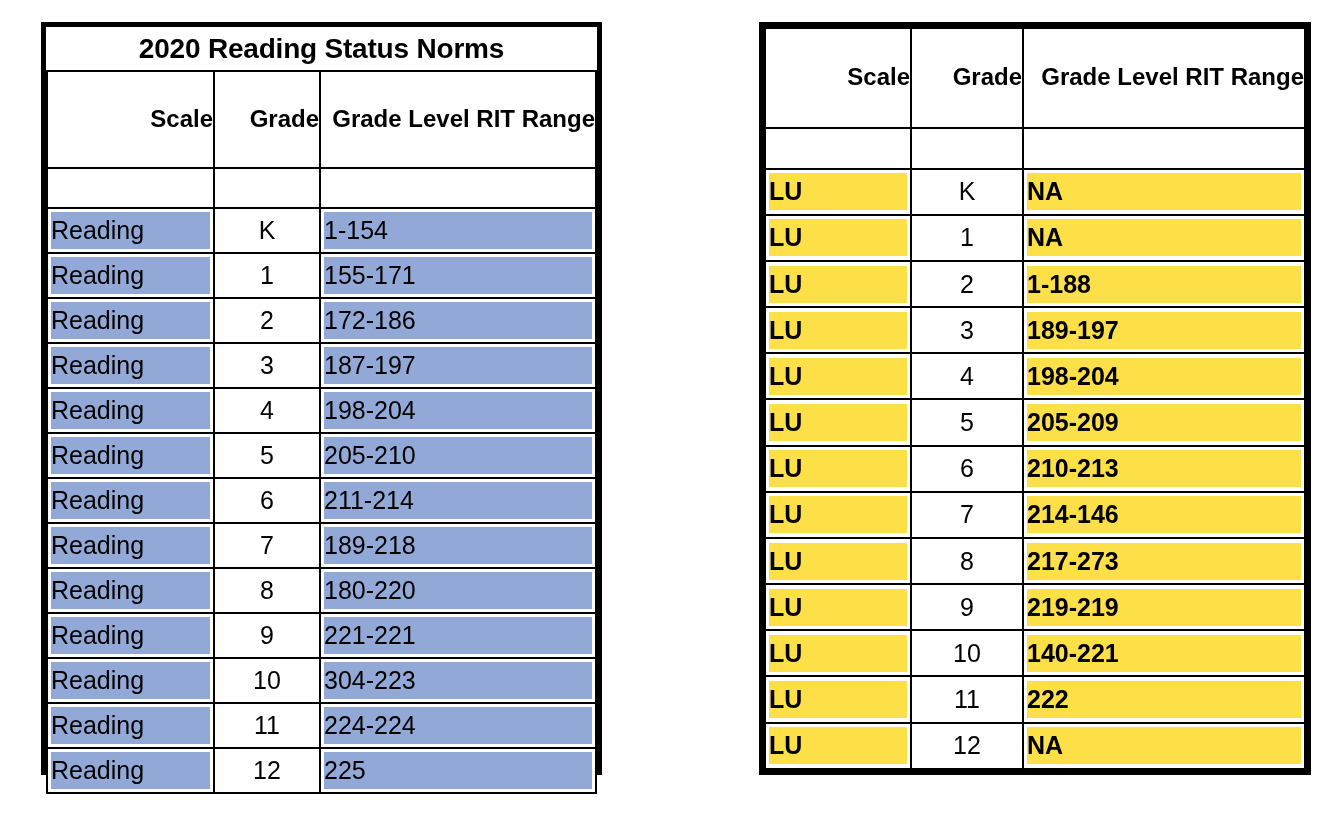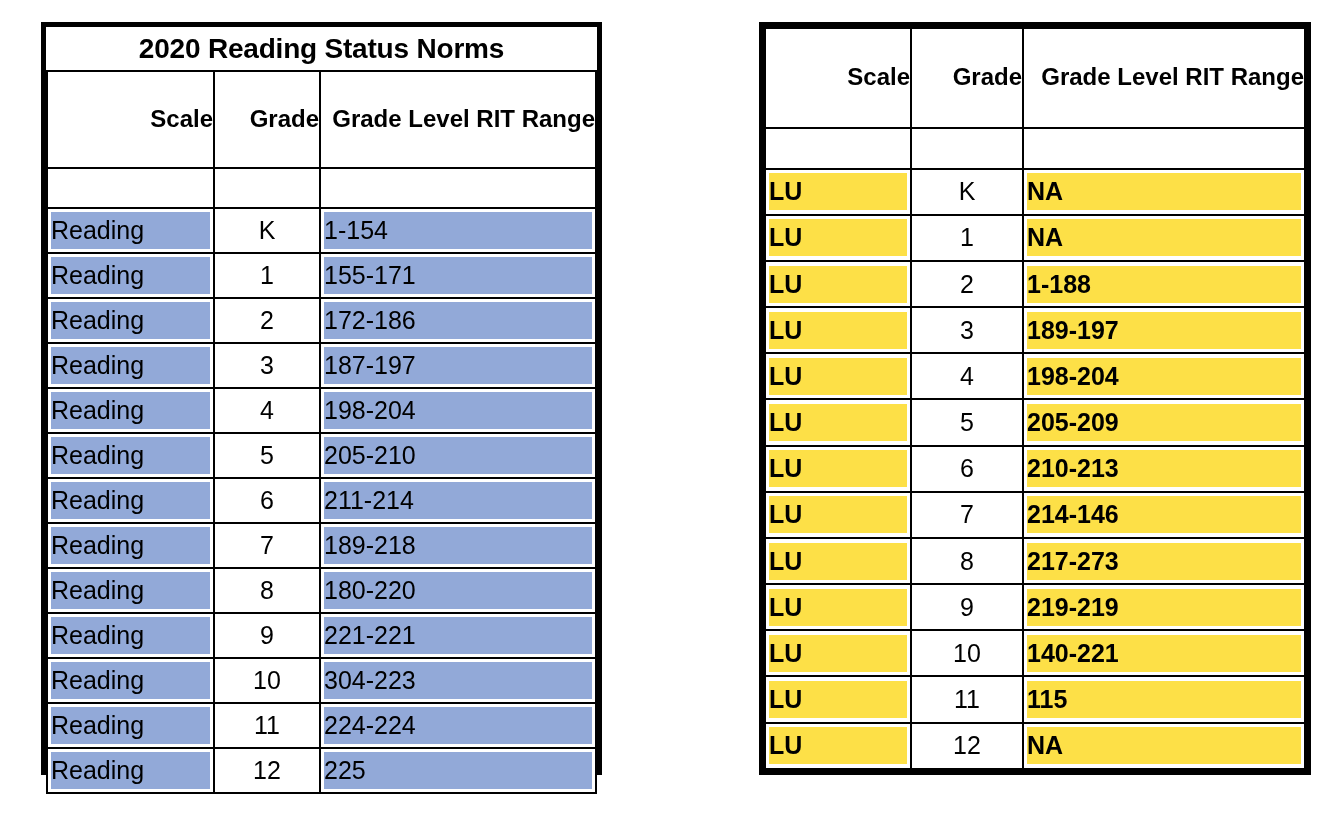--- a/index.html
+++ b/index.html
@@ -400,7 +400,7 @@
             </td>
             <td class="grade-cell">11</td>
             <td>
-              <span class="fill-box range-box">115</span>
+              <span class="fill-box range-box">222</span>
             </td>
           </tr>
           <tr class="data-row green">

